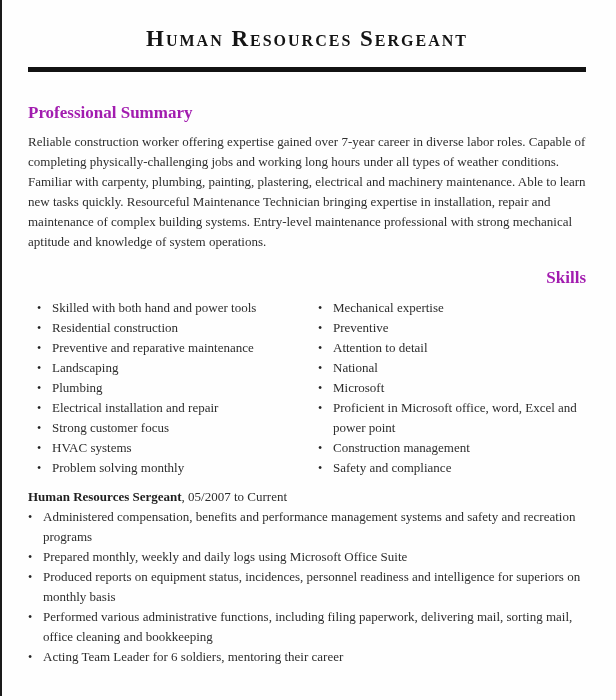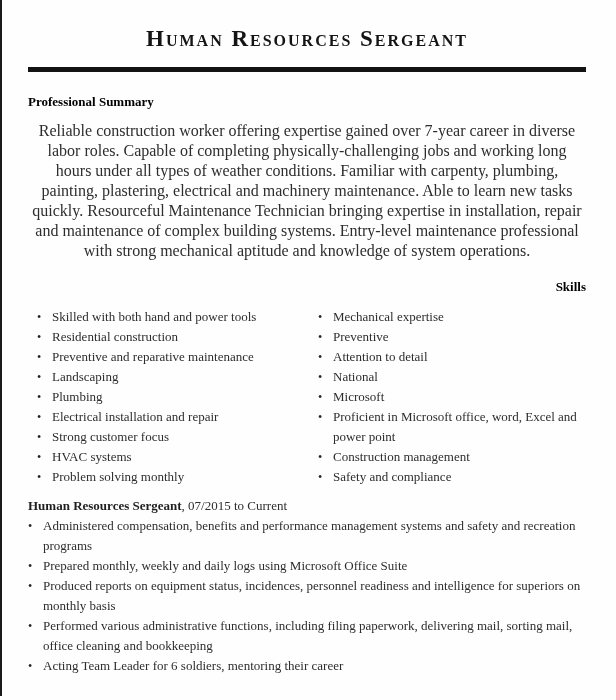--- a/index.html
+++ b/index.html
@@ -35,11 +35,11 @@
     border-bottom: 3px solid #131313;
   }
   .sec-heading {
-    margin: 19px 0 0 0;
-    font-size: 13px;
+    margin: 30px 0 0 0;
+    font-size: 17px;
     font-weight: 700;
     line-height: 21px;
-    color: #000000;
+    color: #a21caf;
   }
   .sec-heading.skills-h { margin-top: 15px; text-align: right; }
   .sec-heading.work-h { margin-top: 13px; }

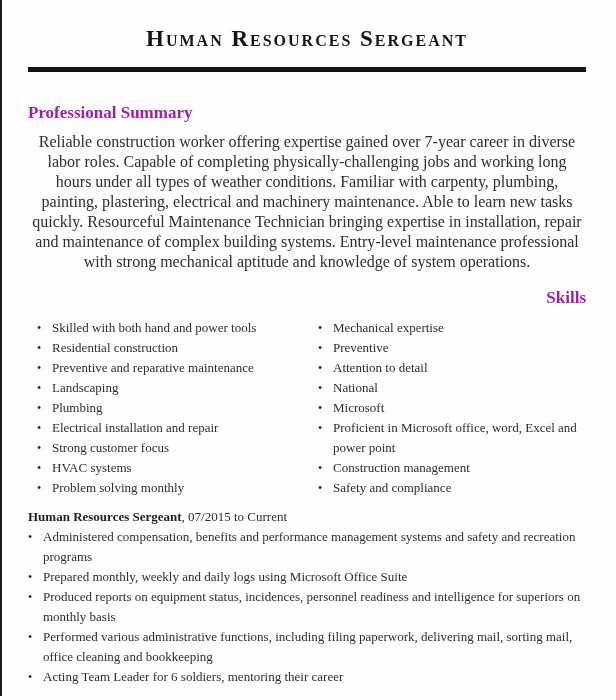--- a/index.html
+++ b/index.html
@@ -45,10 +45,9 @@
   .sec-heading.work-h { margin-top: 13px; }
   .body-text {
     margin: 9px 0 0 0;
-    font-size: 16px;
+    font-size: 13px;
     line-height: 20px;
     color: #2d2d2d;
-    text-align: center;
   }
   .skills-cols {
     display: flex;

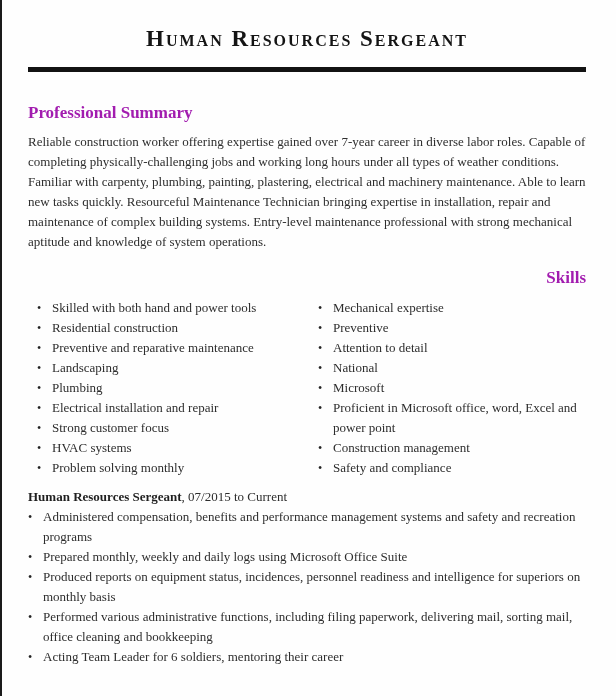--- a/index.html
+++ b/index.html
@@ -176,7 +176,7 @@
 
   <div>
     <div class="job">
-      <div class="job-line"><span class="bold">Human Resources Sergeant</span><span>, 07/2015 to Current</span></div>
+      <div class="job-line"><span class="bold">Human Resources Sergeant</span><span>, 05/2007 to Current</span></div>
       <ul class="blist work-bullets">
         <li>
             <span class="bullet">•</span>

